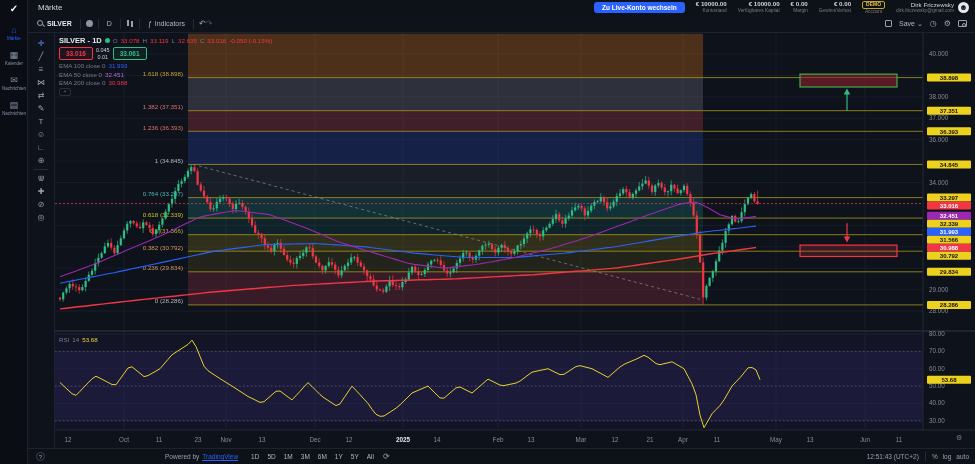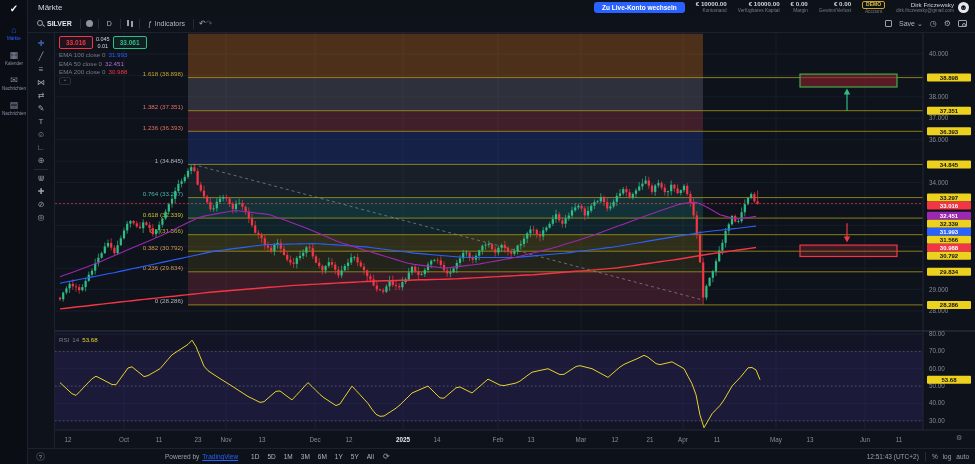--- a/index.html
+++ b/index.html
@@ -789,6 +789,21 @@
 
         <div id="legend">
           <div class="lrow">
+            <span id="sym-title">SILVER - 1D</span>
+            <span class="mdot"></span>
+            <div id="ohlc">
+                <span class="k">O</span>
+                <span class="v">33.078</span>
+                <span class="k">H</span>
+                <span class="v">33.119</span>
+                <span class="k">L</span>
+                <span class="v">32.635</span>
+                <span class="k">C</span>
+                <span class="v">33.016</span>
+              </div>
+            <span id="chg">-0.050 (-0.15%)</span>
+          </div>
+          <div class="lrow">
             <span class="qbox sell">33.016</span>
             <div id="spread">
               <span>0.045</span>

